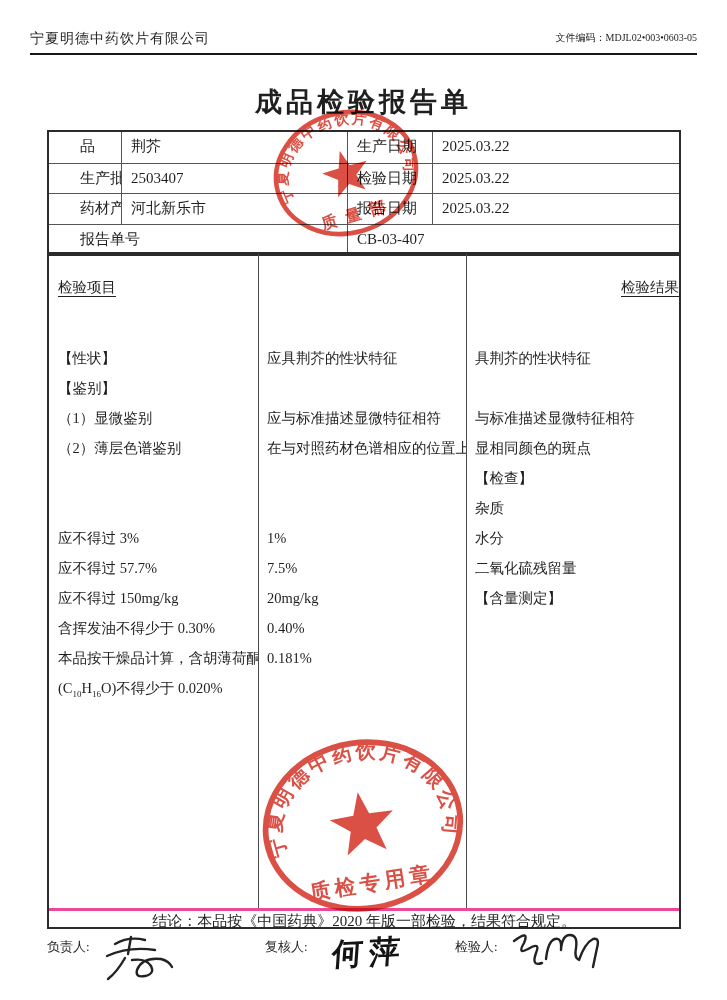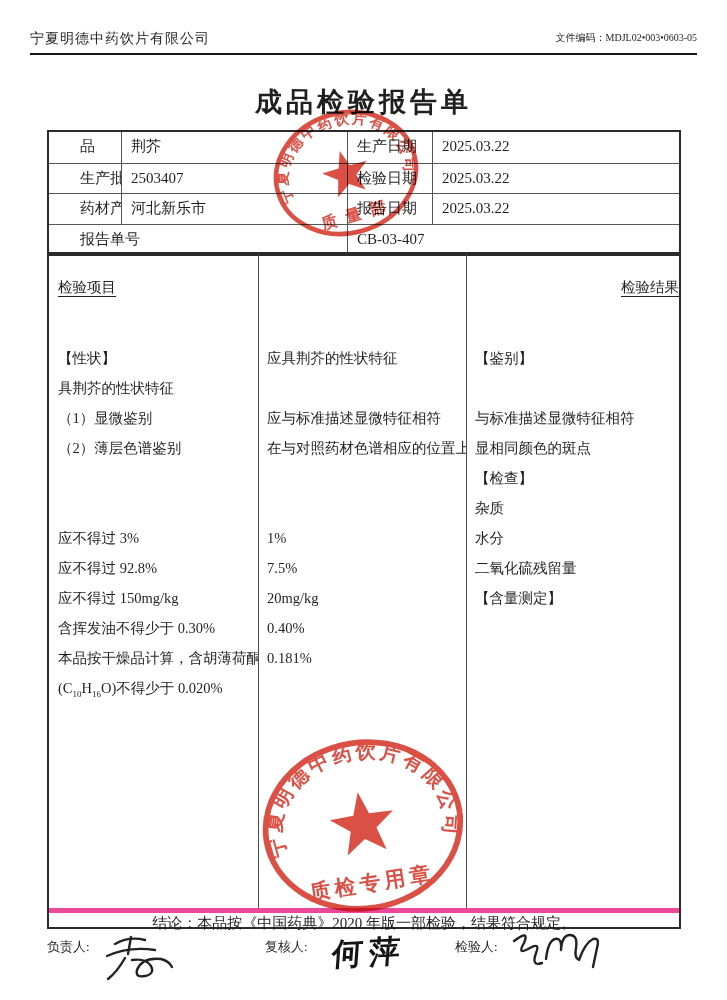--- a/index.html
+++ b/index.html
@@ -118,9 +118,9 @@
   <div class="mt-body">
     <div class="bcell">【性状】</div>
     <div class="bcell">应具荆芥的性状特征</div>
+    <div class="bcell">具荆芥的性状特征</div>
+
     <div class="bcell">【鉴别】</div>
-
-    <div class="bcell">具荆芥的性状特征</div>
     <div class="bcell"></div>
     <div class="bcell"></div>
 

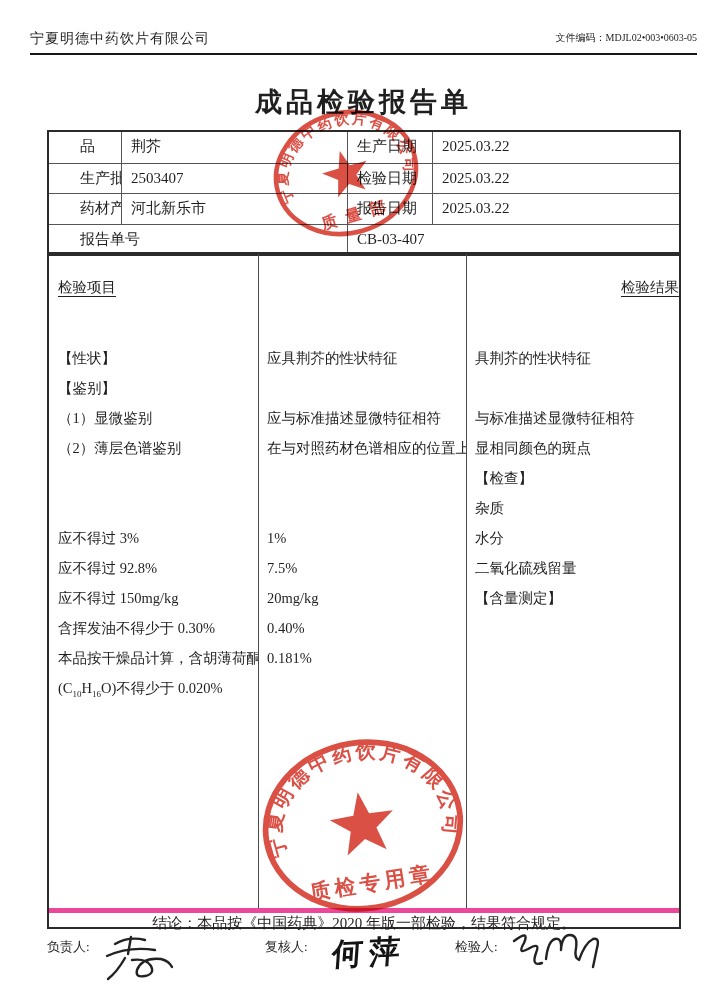--- a/index.html
+++ b/index.html
@@ -144,7 +144,7 @@
     <div class="bcell">1%</div>
 
     <div class="bcell">水分</div>
-    <div class="bcell">应不得过 92.8%</div>
+    <div class="bcell">应不得过 57.7%</div>
     <div class="bcell">7.5%</div>
 
     <div class="bcell">二氧化硫残留量</div>

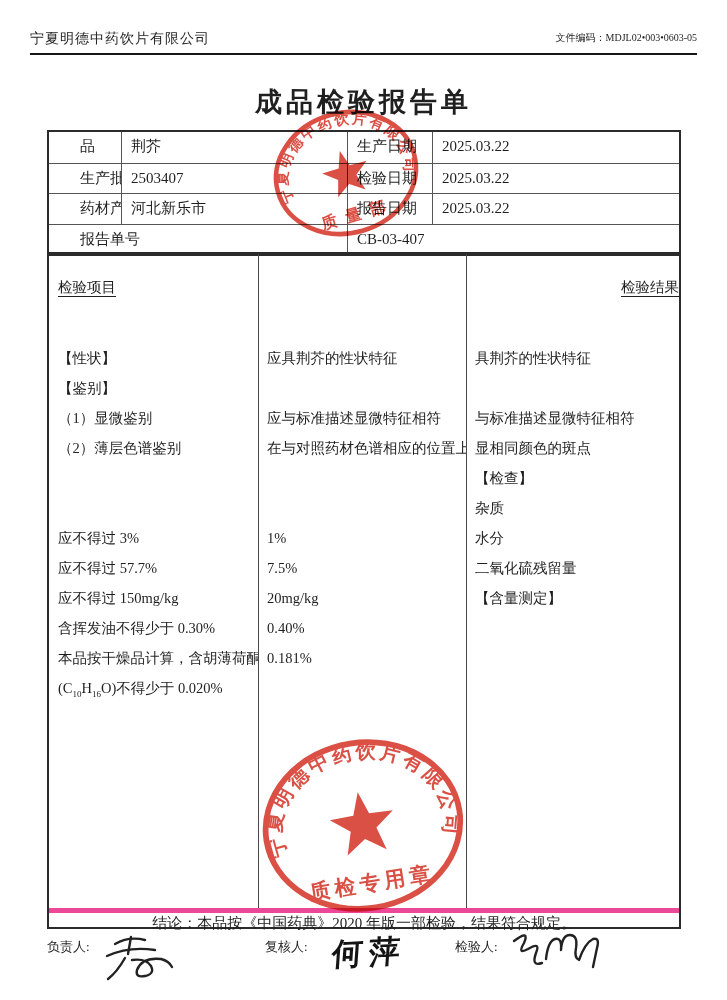--- a/index.html
+++ b/index.html
@@ -57,7 +57,7 @@
   sub { font-size:9px; }
   .conclusion {
     position:absolute; left:0; top:654px; width:100%; height:22px;
-    border-top:5px solid #ec4899; text-align:center; line-height:21px; font-size:15px;
+    border-top:3px solid #ec4899; text-align:center; line-height:21px; font-size:15px;
   }
   
   .footer-label { position:absolute; font-size:13px; }

